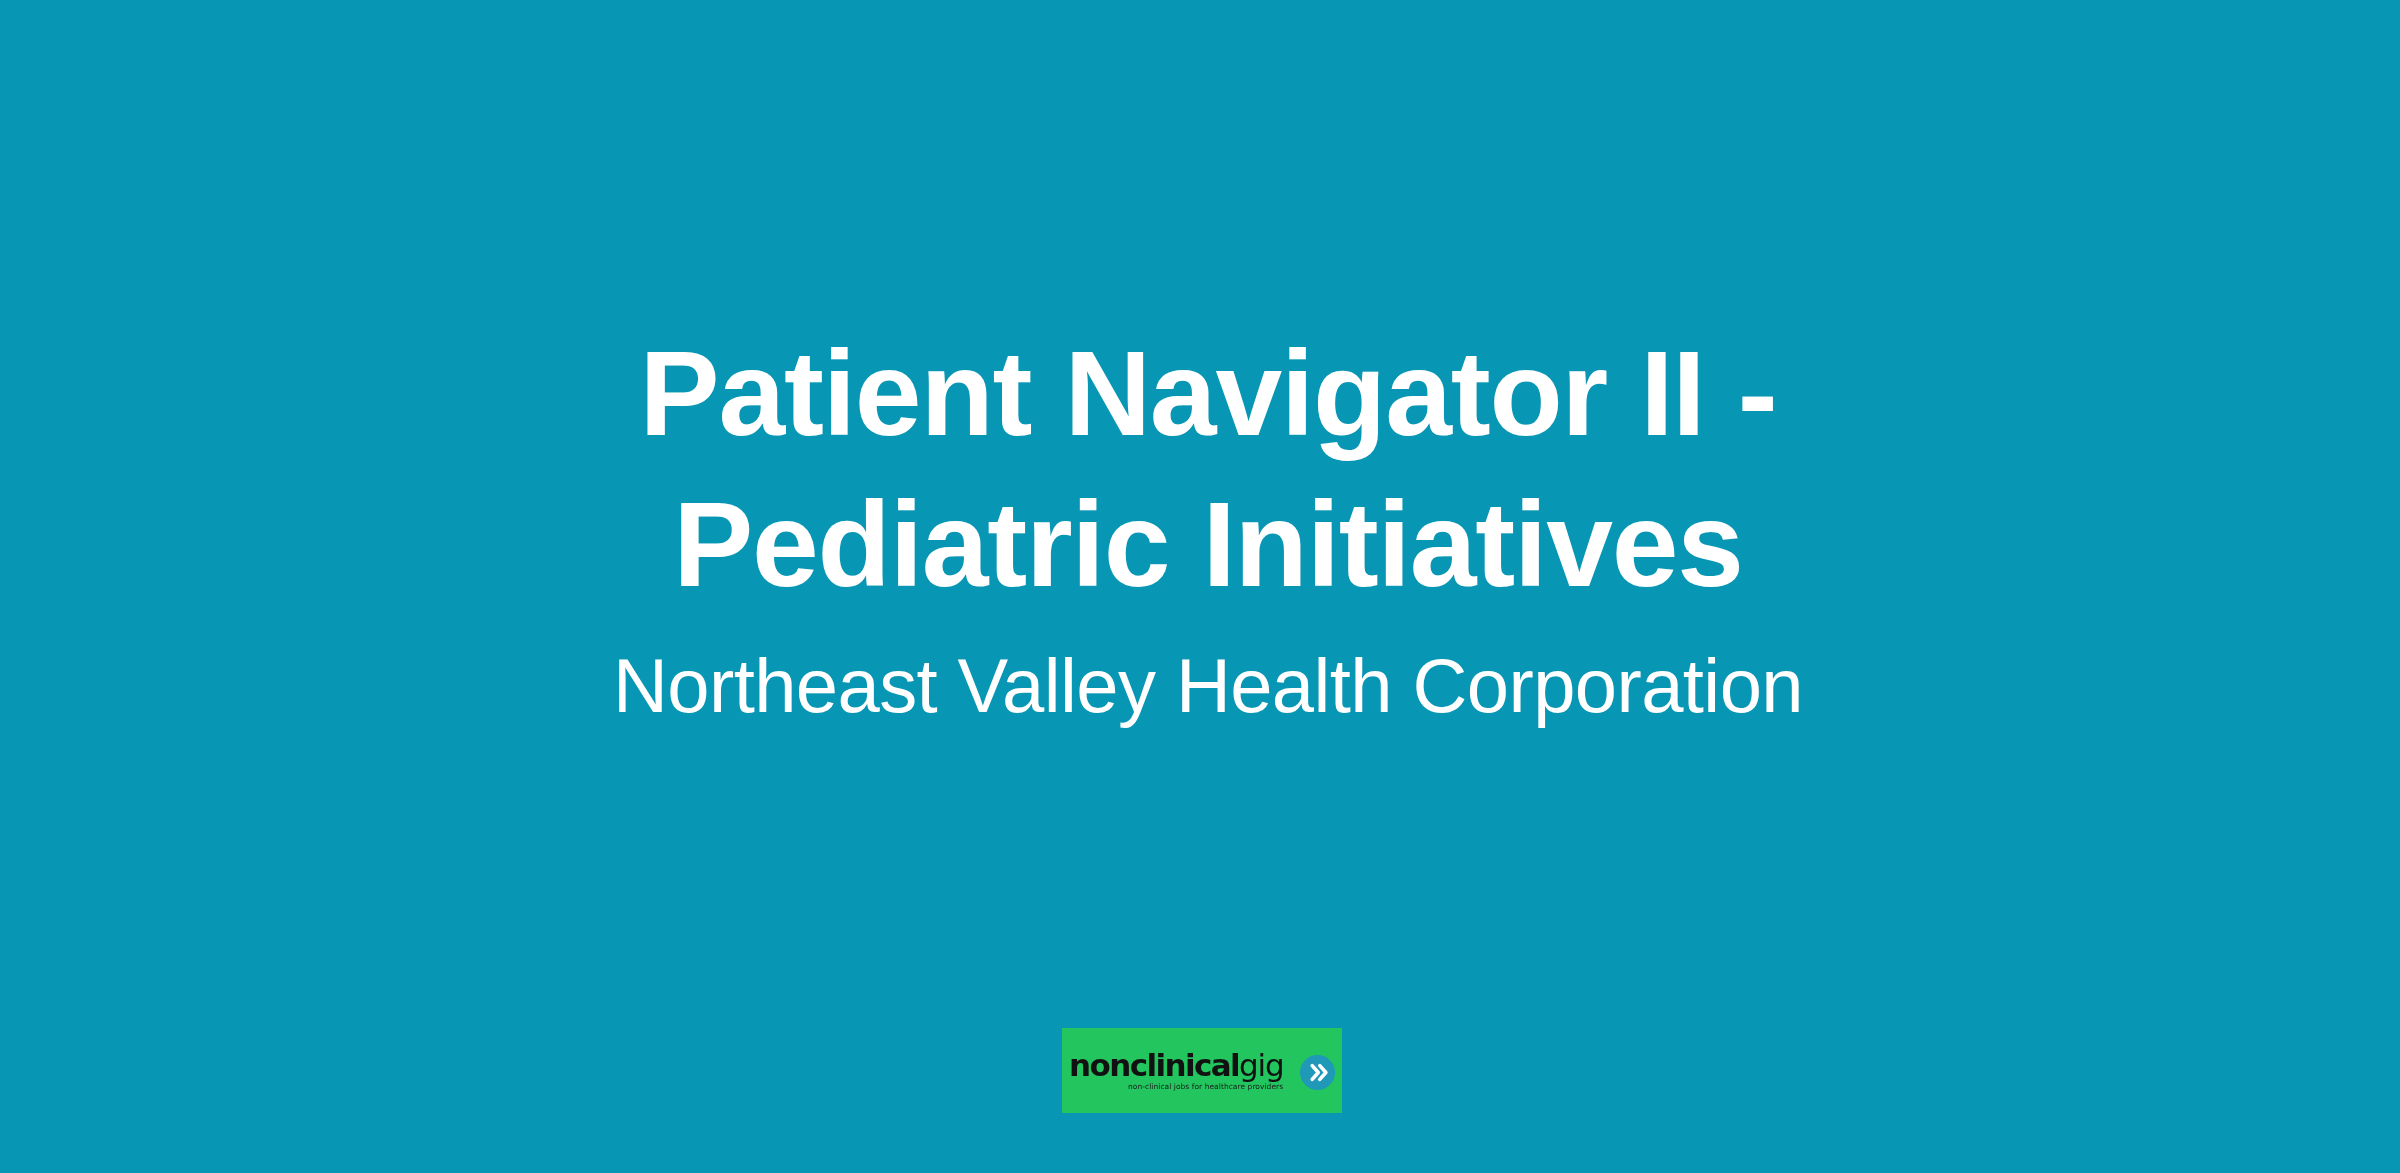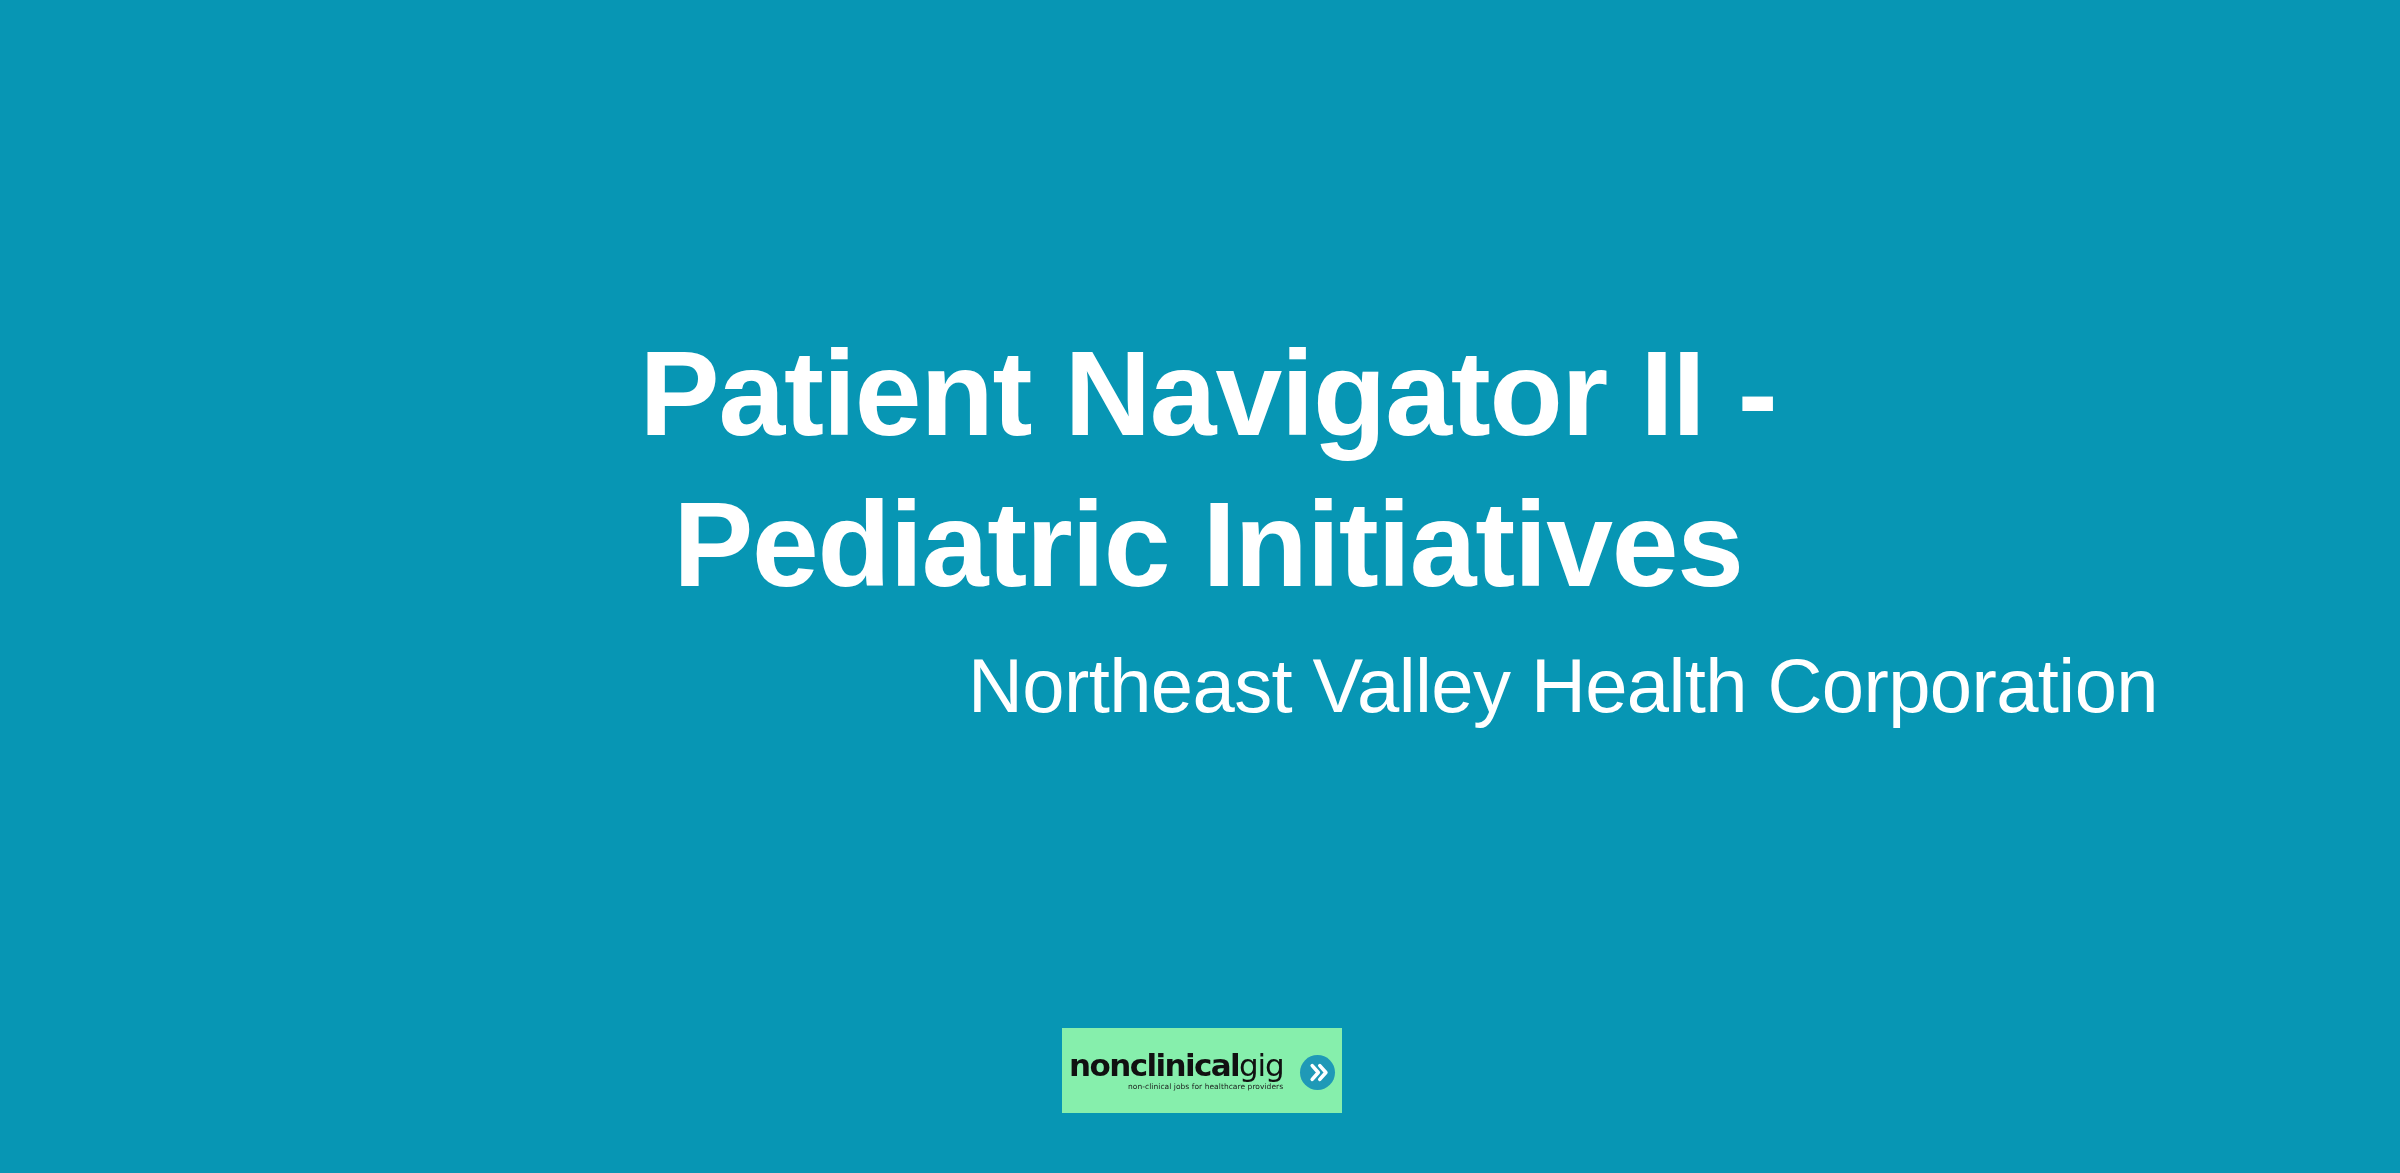--- a/index.html
+++ b/index.html
@@ -60,7 +60,7 @@
     font-weight: normal;
     line-height: 1.18;
     color: #ffffff;
-    text-align: right;
+    text-align: center;
     letter-spacing: -0.6px;
   }
 

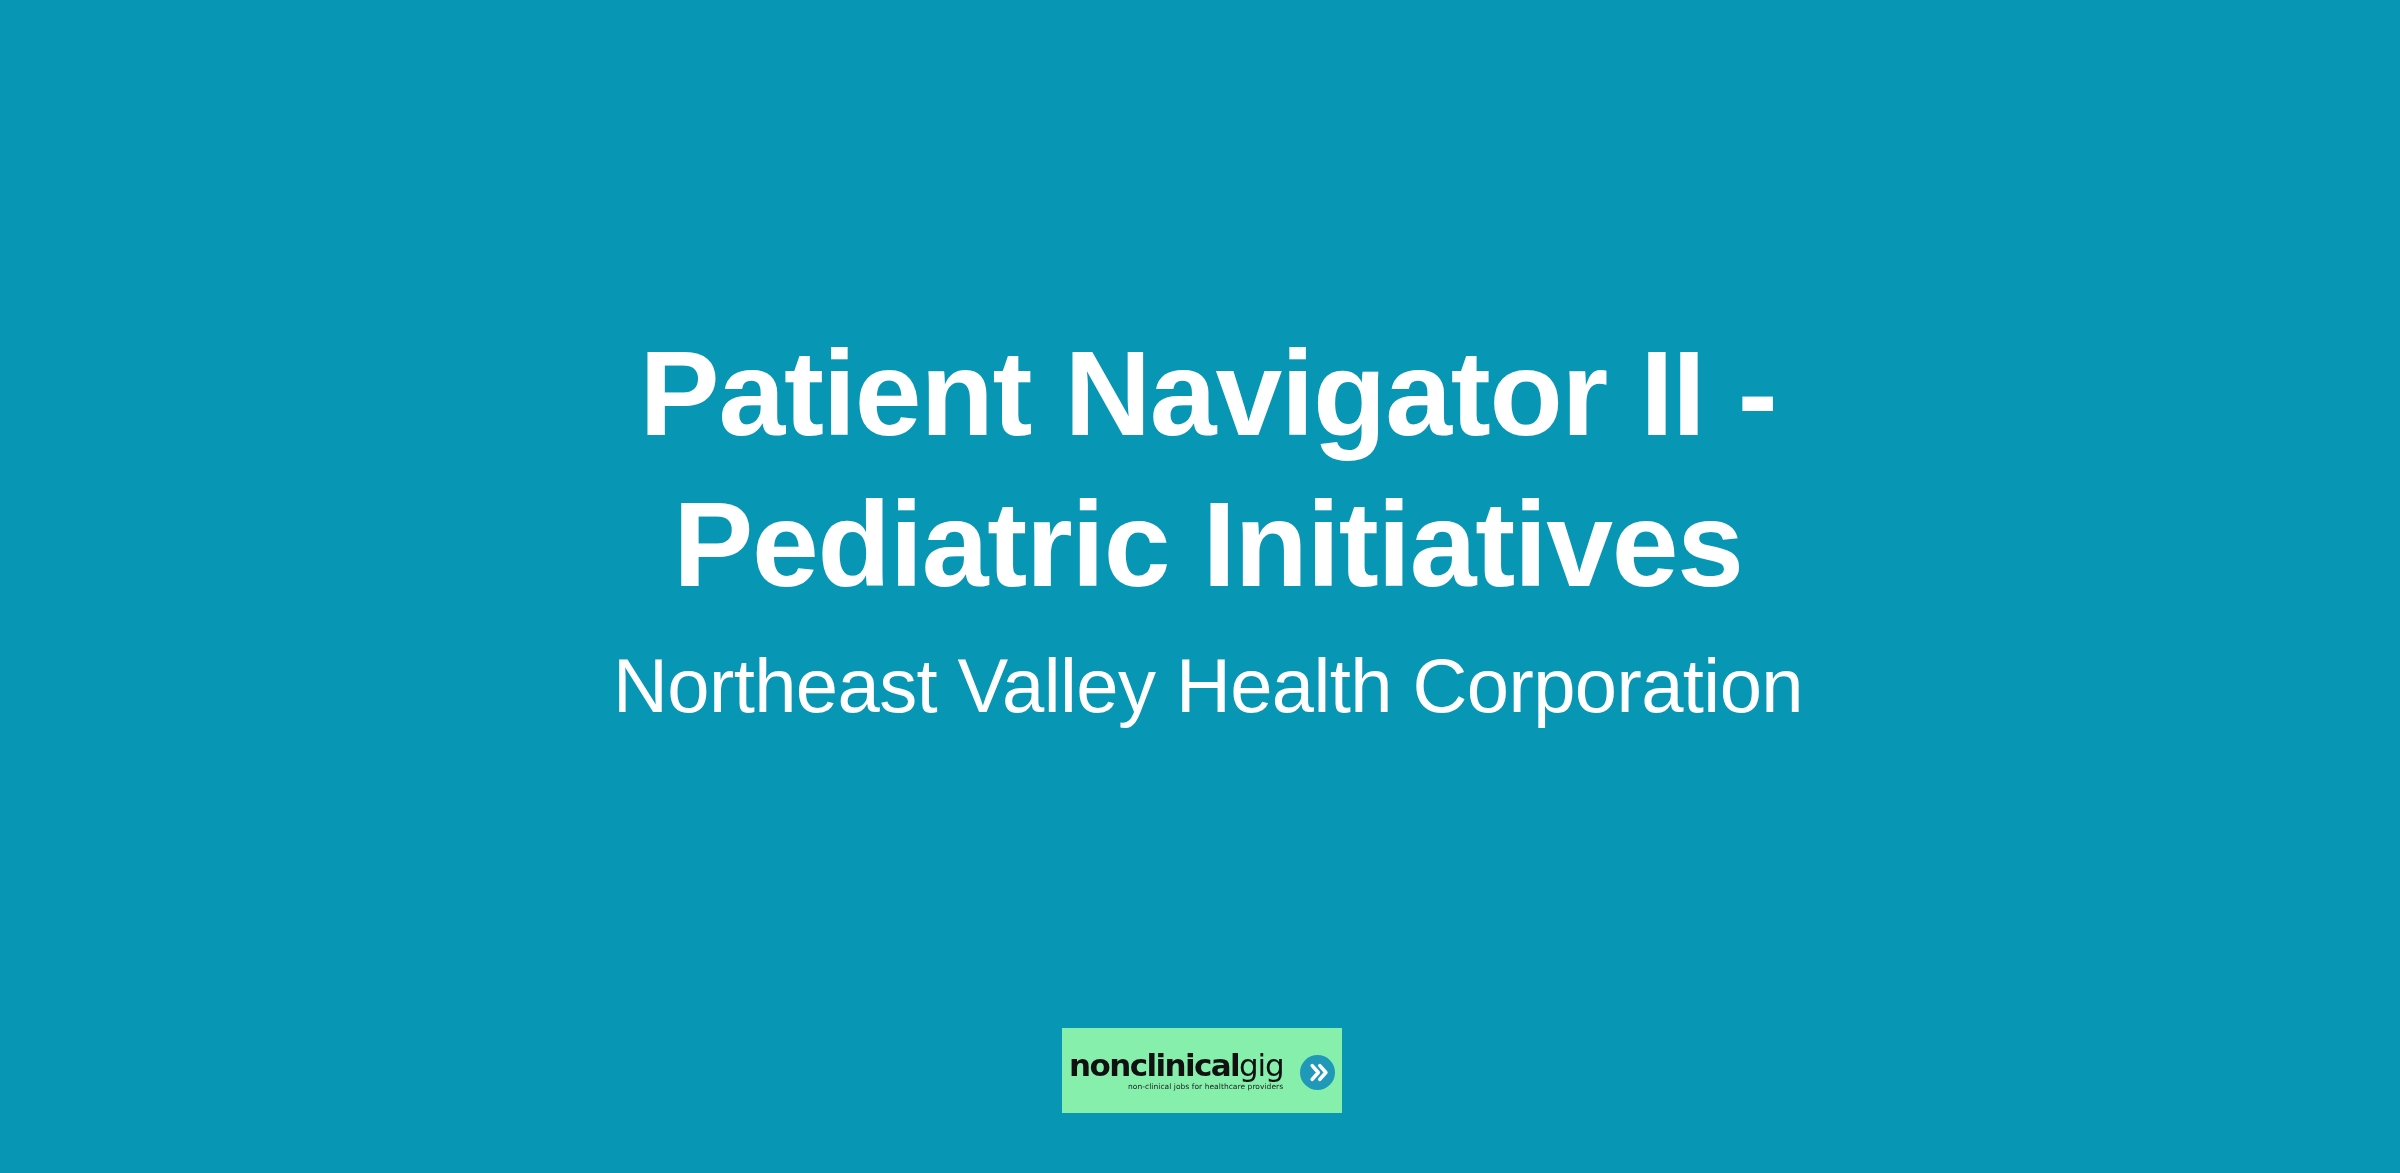--- a/index.html
+++ b/index.html
@@ -71,7 +71,7 @@
     top: 1028px;
     width: 280px;
     height: 85px;
-    background: #86efac;
+    background: #22c55e;
     box-sizing: border-box;
     overflow: hidden;
   }

